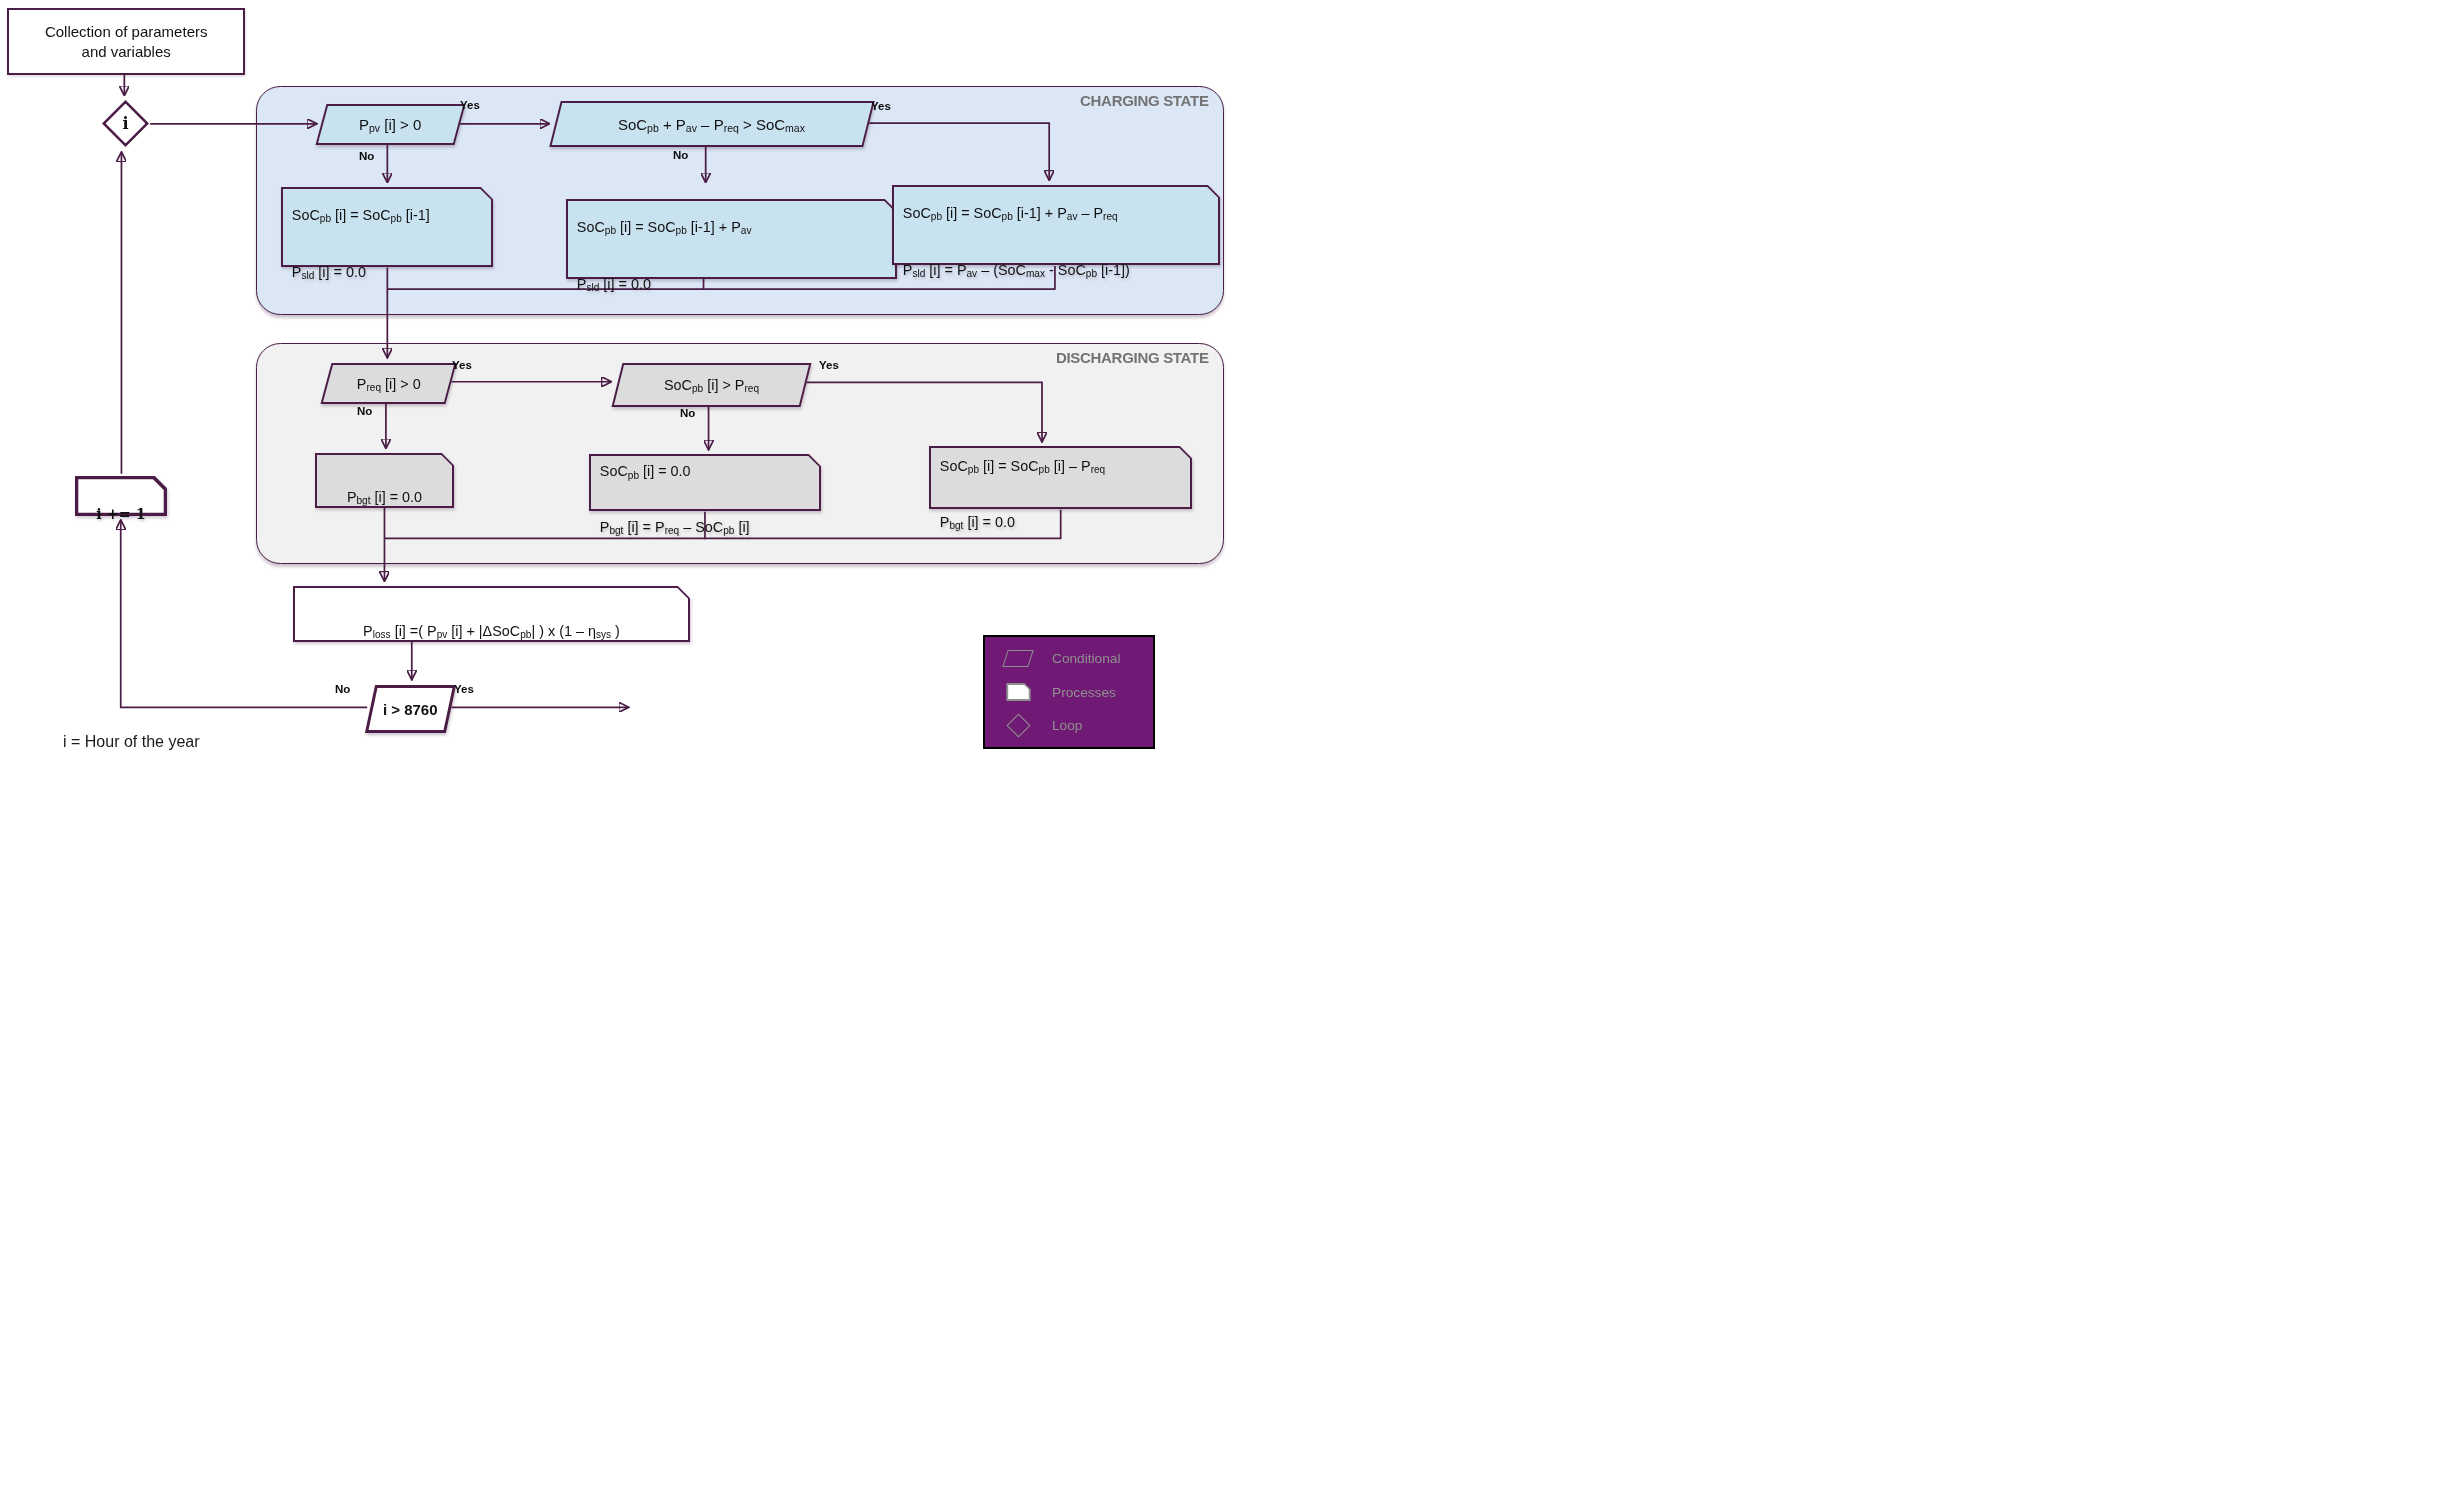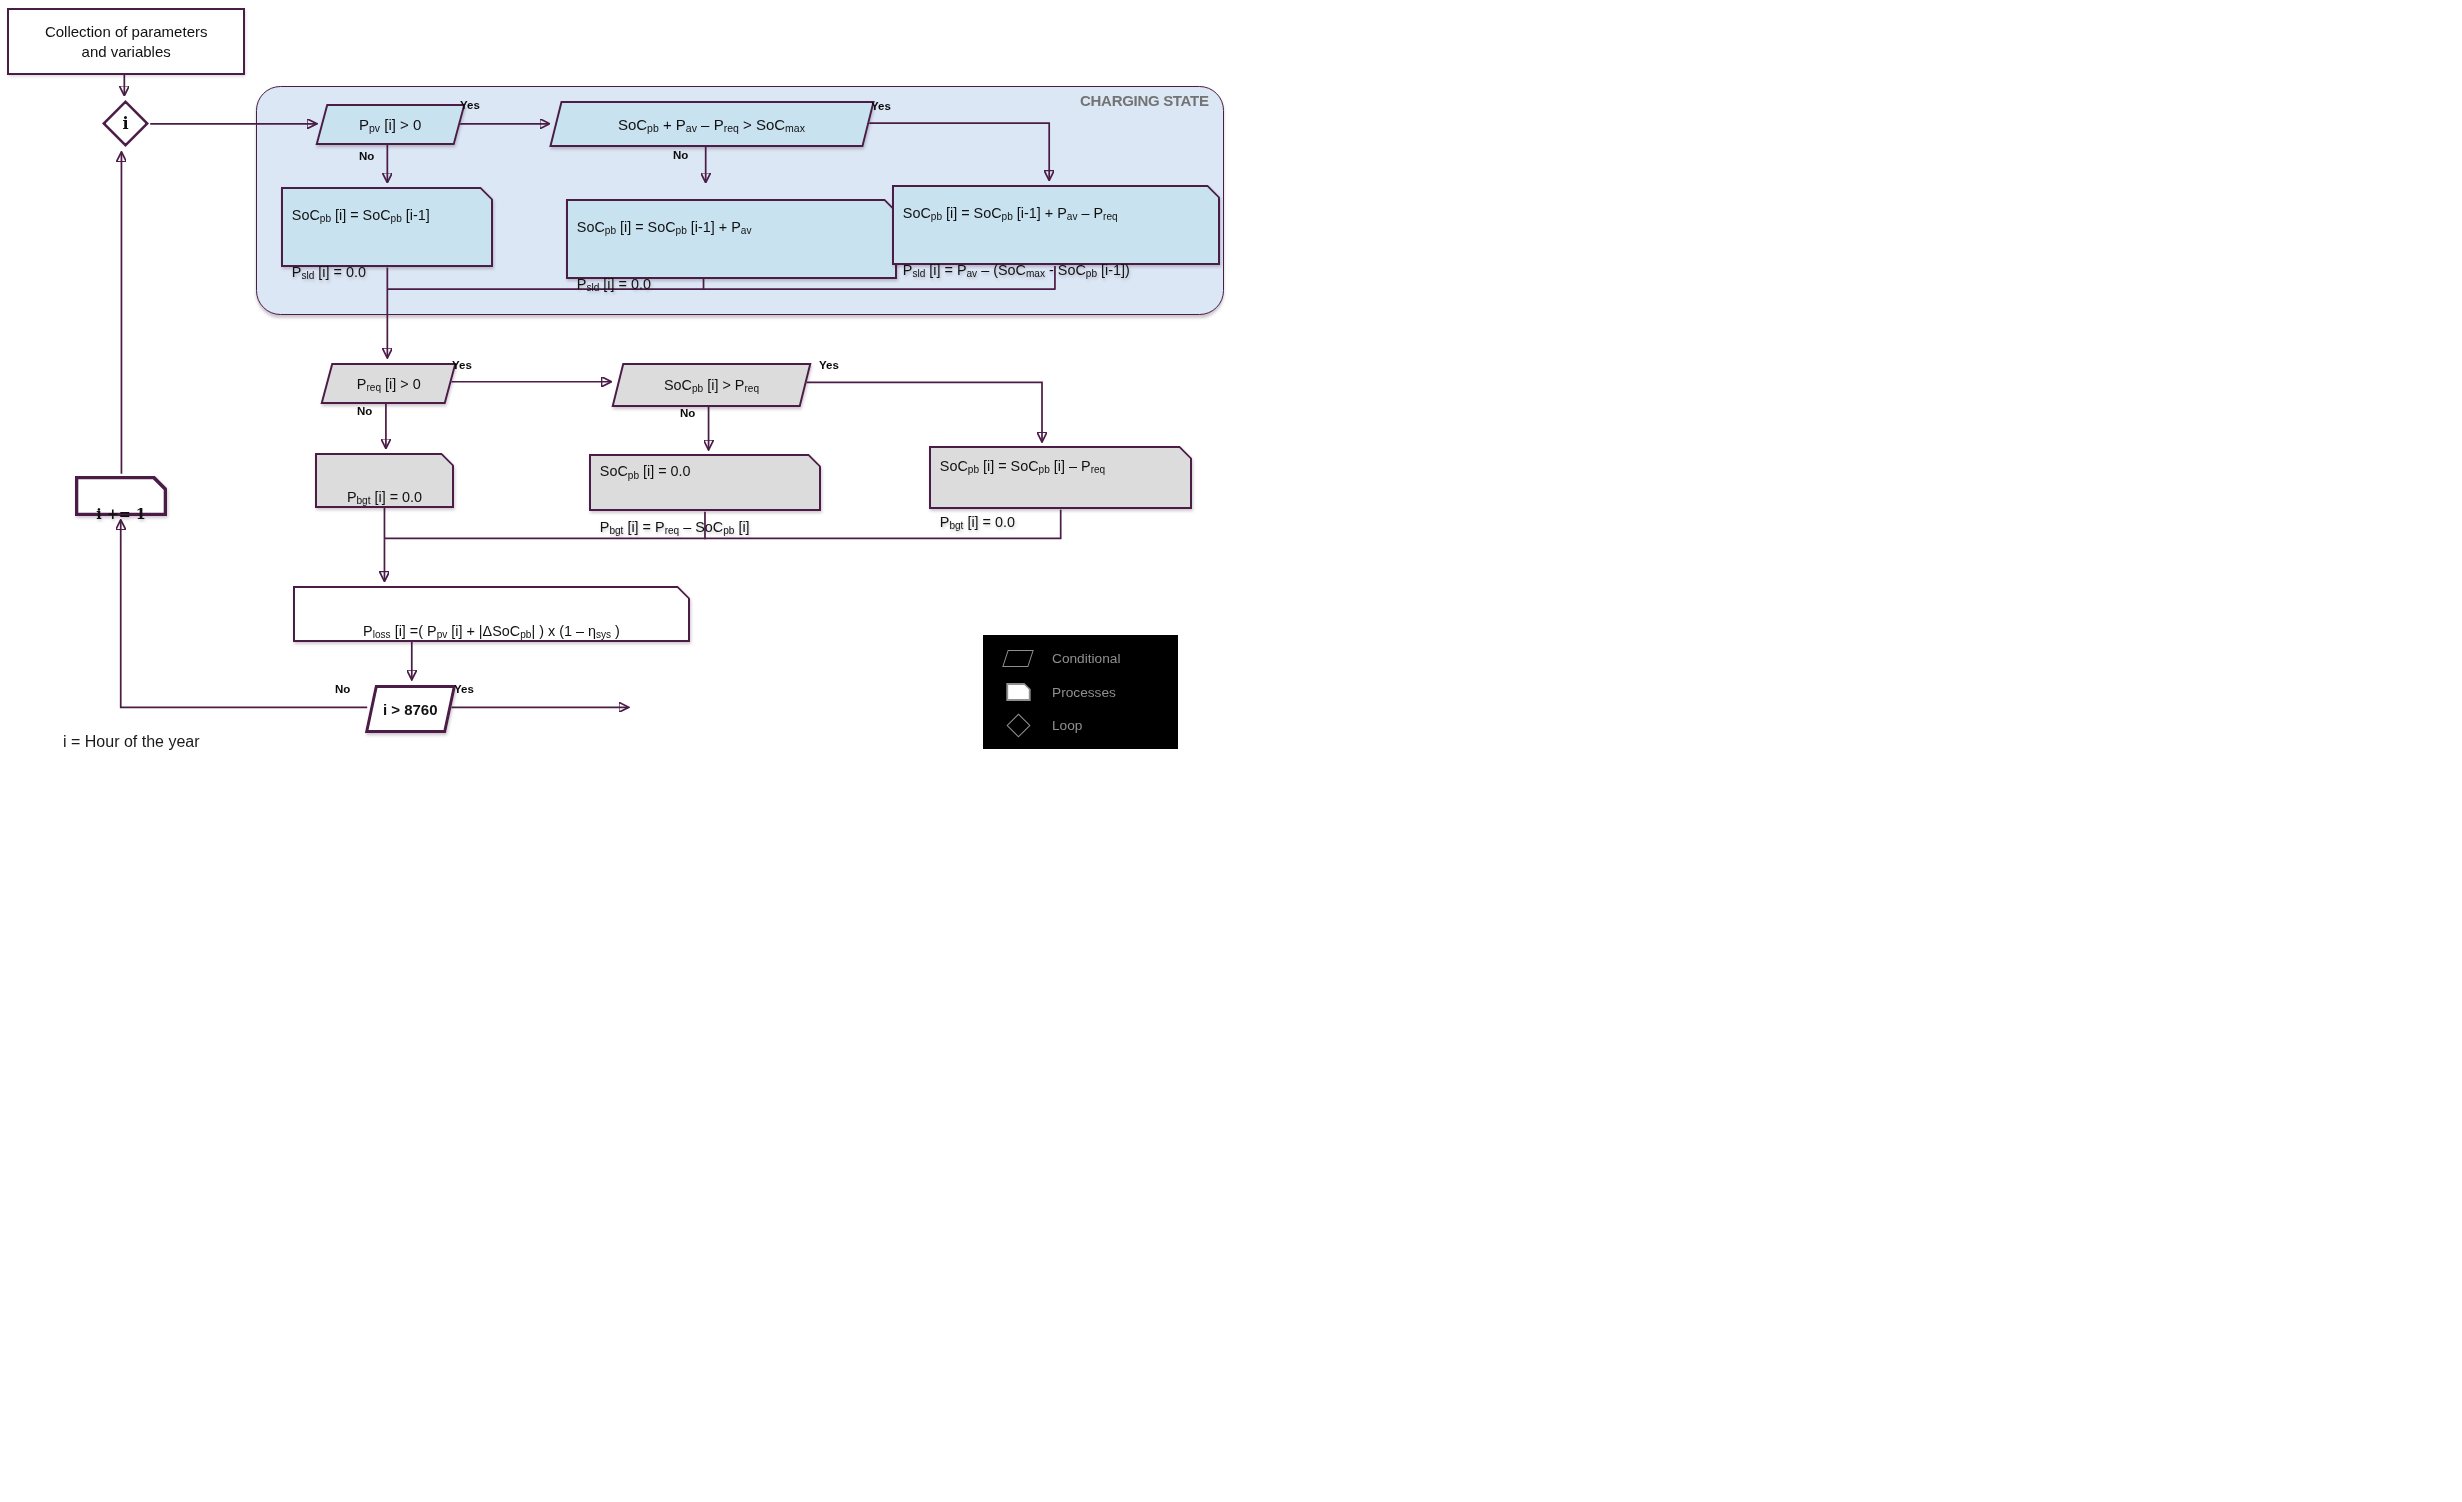--- a/index.html
+++ b/index.html
@@ -90,6 +90,9 @@
 
   <div class="statebox" style="left:256px;top:86px;width:966px;height:227px;background:var(--charging-bg);">
     <div class="state-label">CHARGING STATE</div>
+  </div>
+  <div class="statebox" style="left:256px;top:343px;width:966px;height:219px;background:var(--discharging-bg);">
+    <div class="state-label">DISCHARGING STATE</div>
   </div>
 
   <svg class="wires" width="1231" height="752" viewBox="0 0 1713 1046">

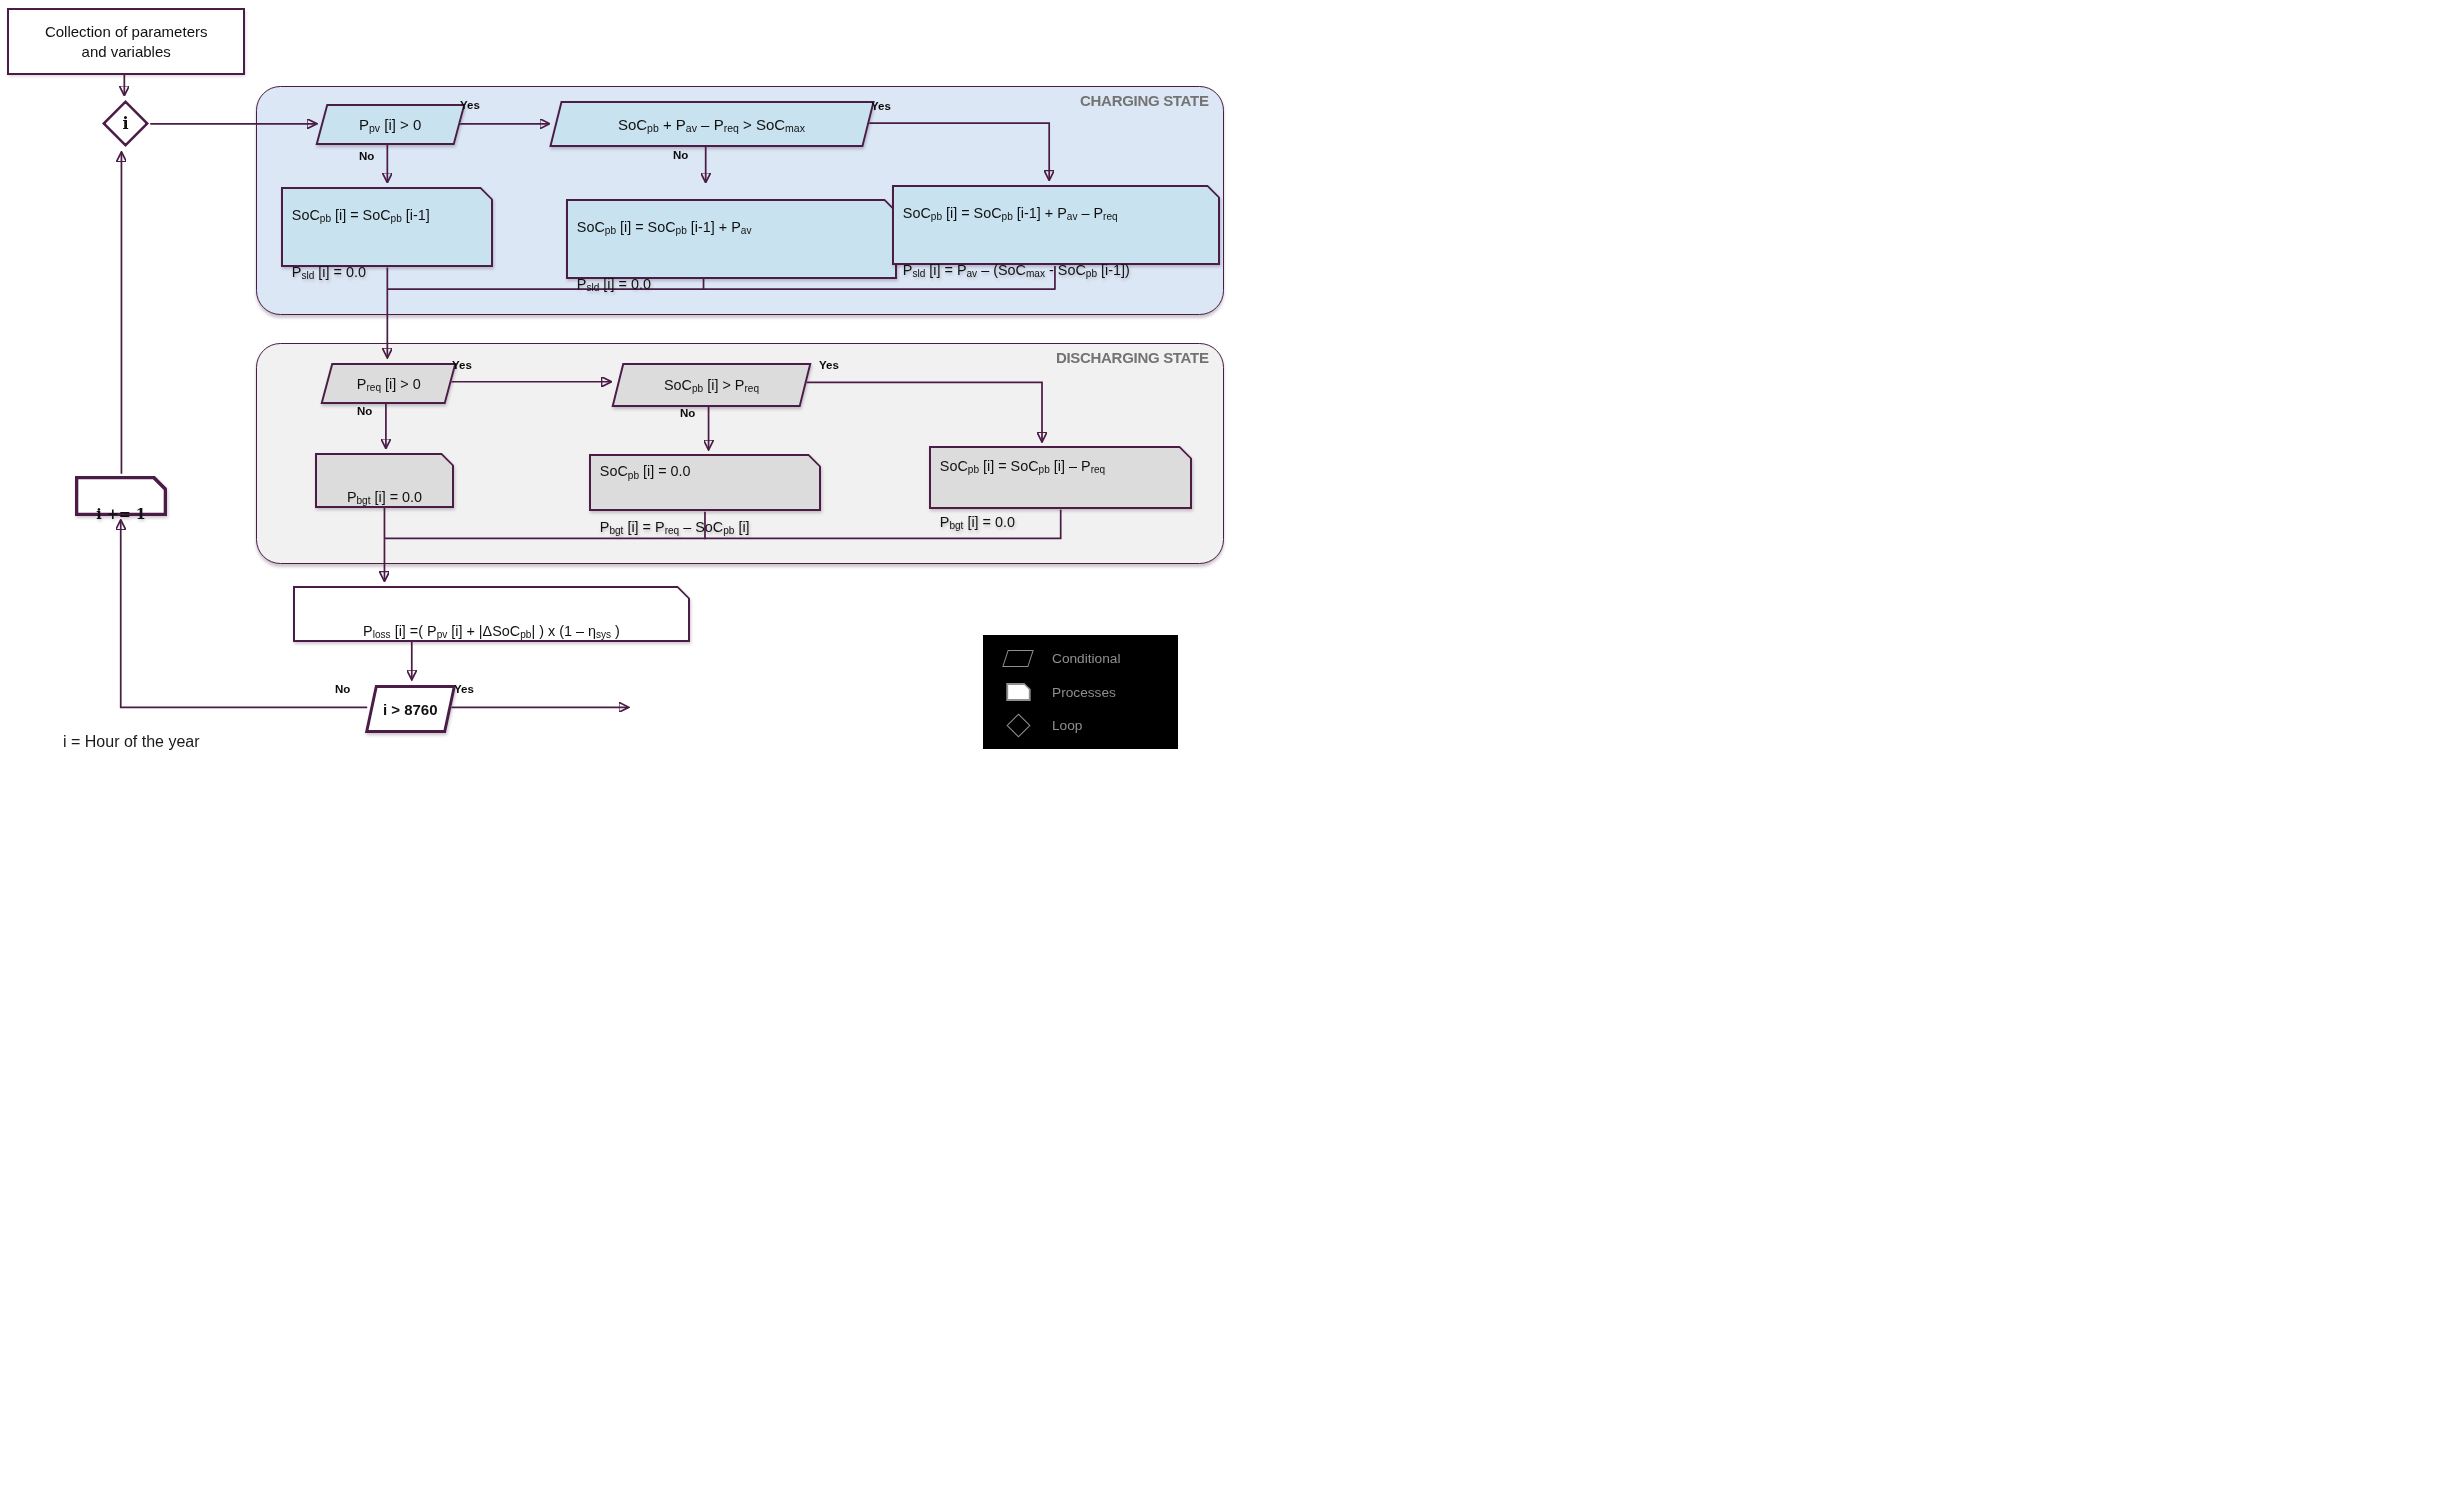--- a/index.html
+++ b/index.html
@@ -69,8 +69,8 @@
 
   sub{font-size:.7em;line-height:0;vertical-align:baseline;position:relative;top:.22em;}
 
-  .legend{position:absolute;z-index:3;left:983px;top:635px;width:195px;height:114px;
-    border:2.2px solid var(--legend-border);background:#000000;box-sizing:border-box;
+  .legend{position:absolute;z-index:3;left:983px;top:635px;width:172px;height:114px;
+    border:2.2px solid var(--legend-border);background:#701a75;box-sizing:border-box;
     display:flex;flex-direction:column;justify-content:space-around;padding:5.7px 0 5.7px 17px;}
   .lrow{display:flex;align-items:center;gap:17px;}
   .lshape{width:33px;display:flex;justify-content:center;align-items:center;}

